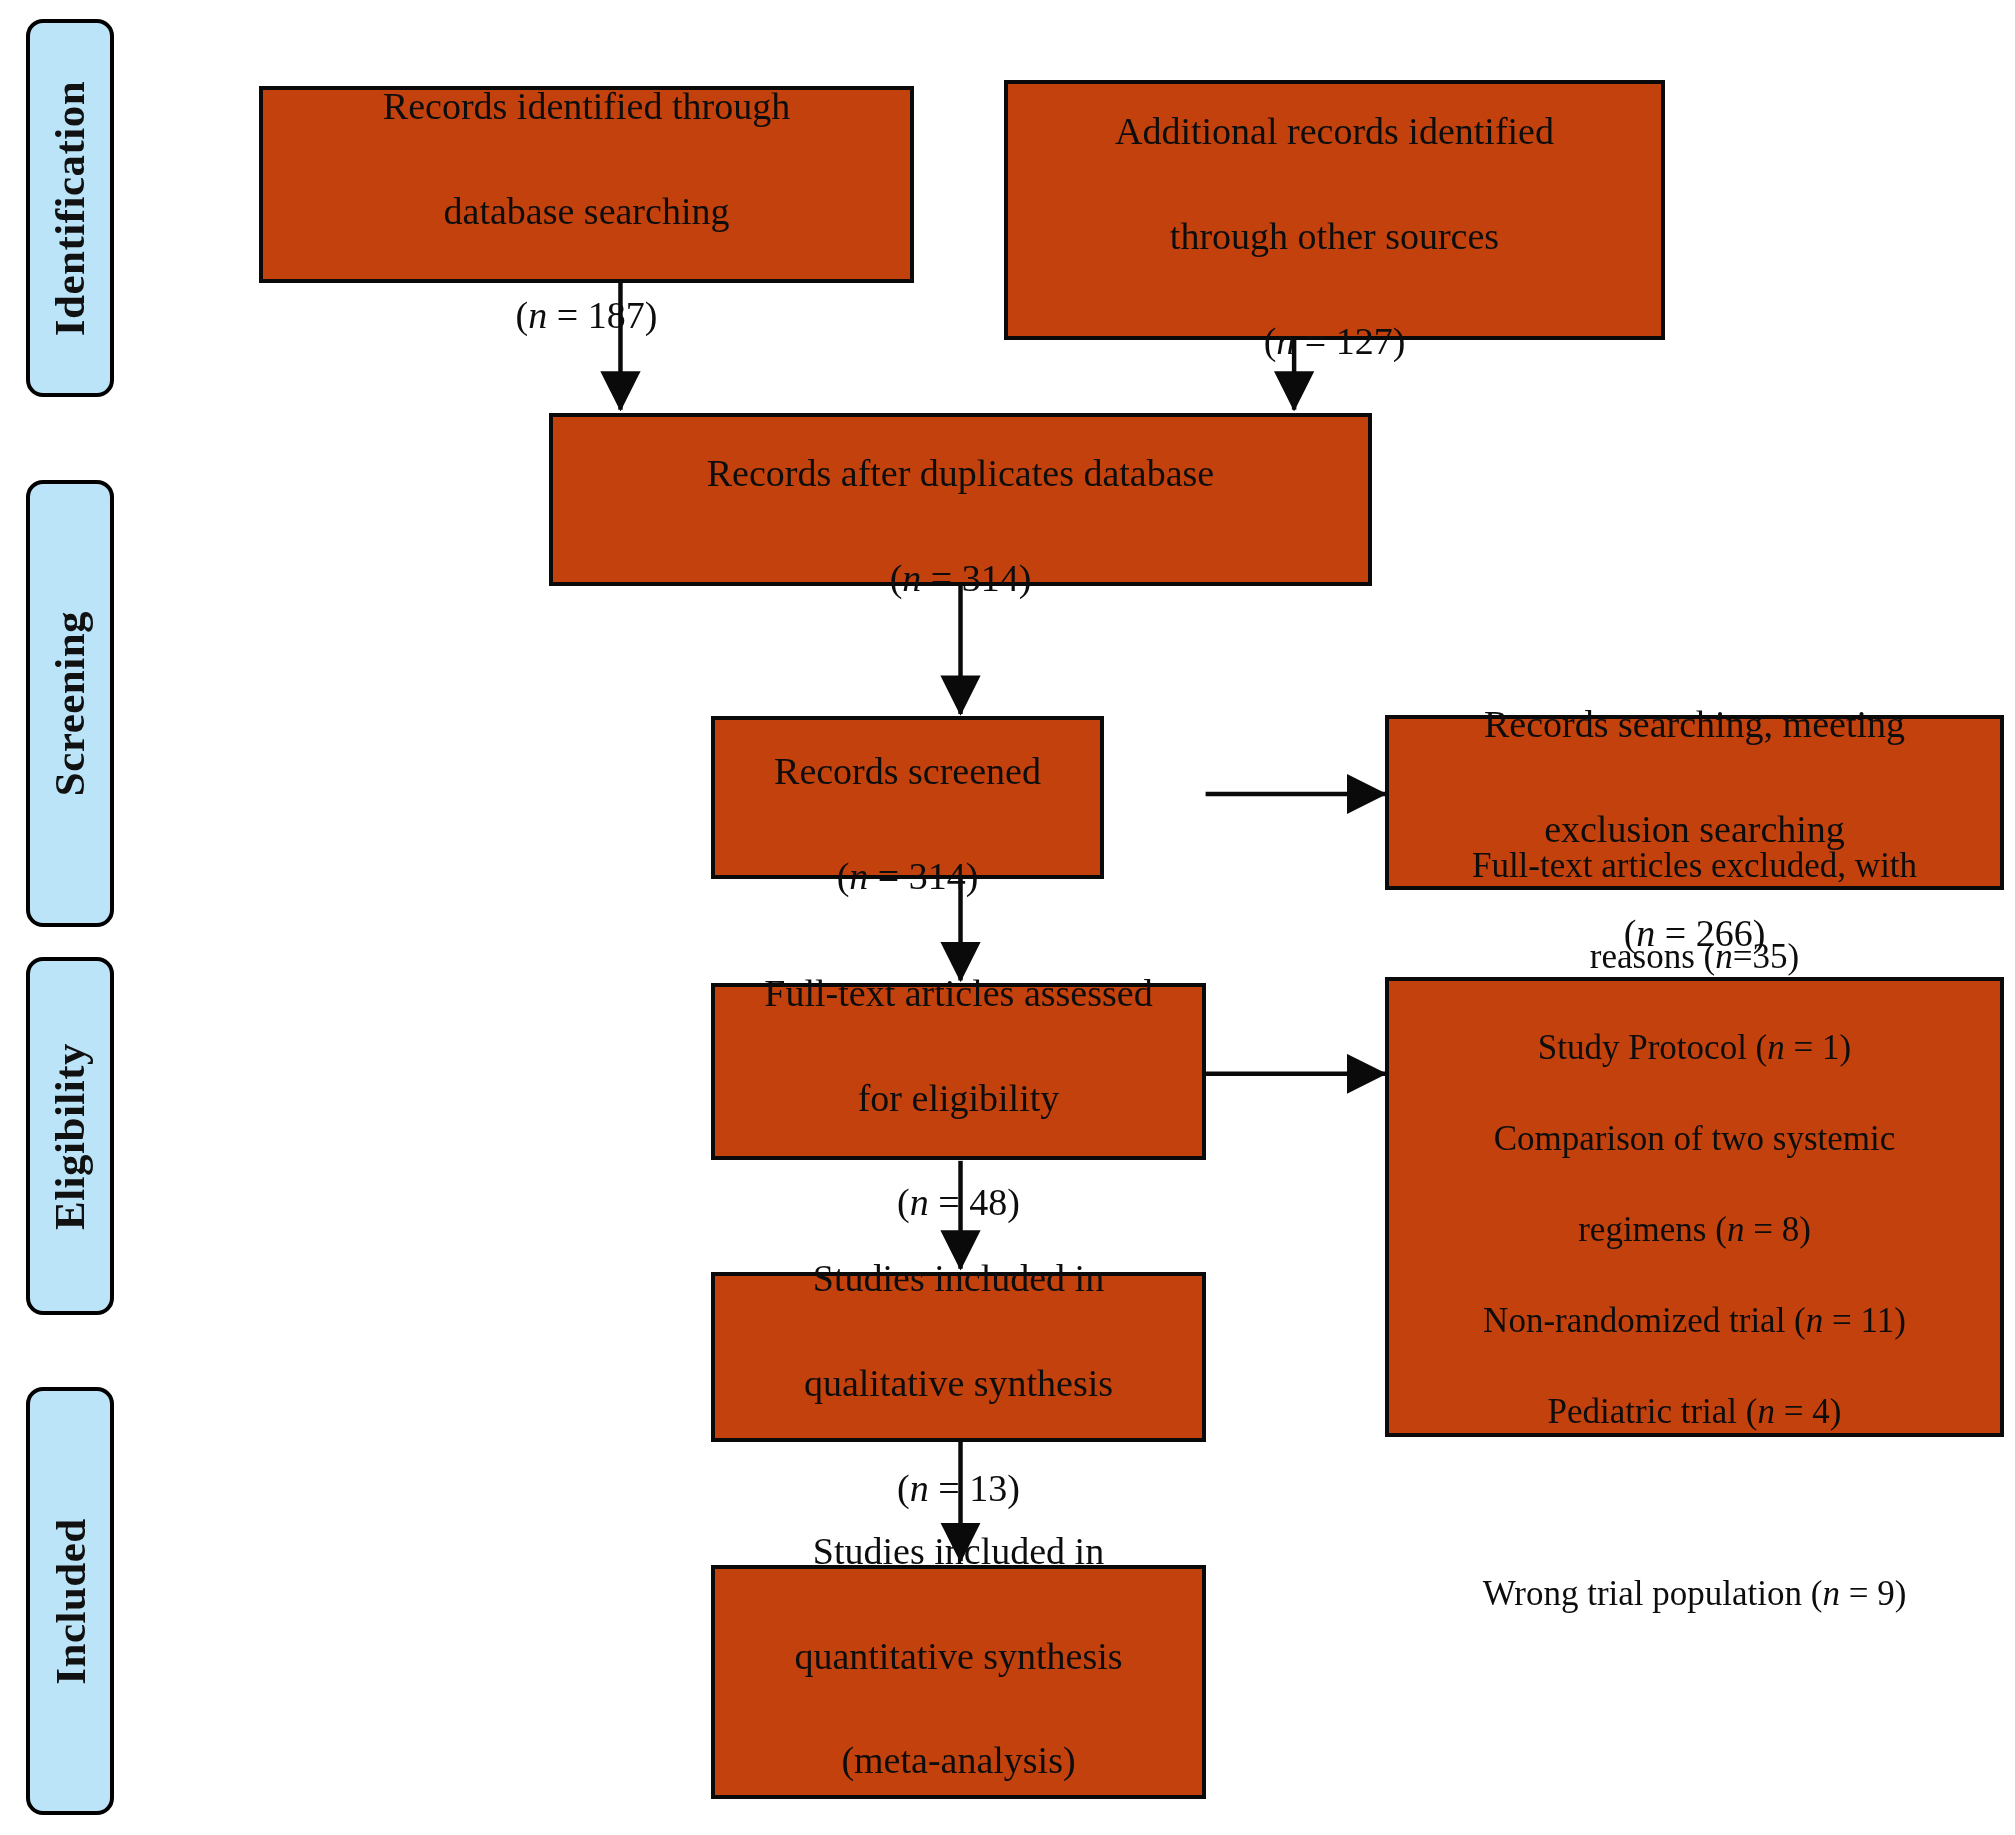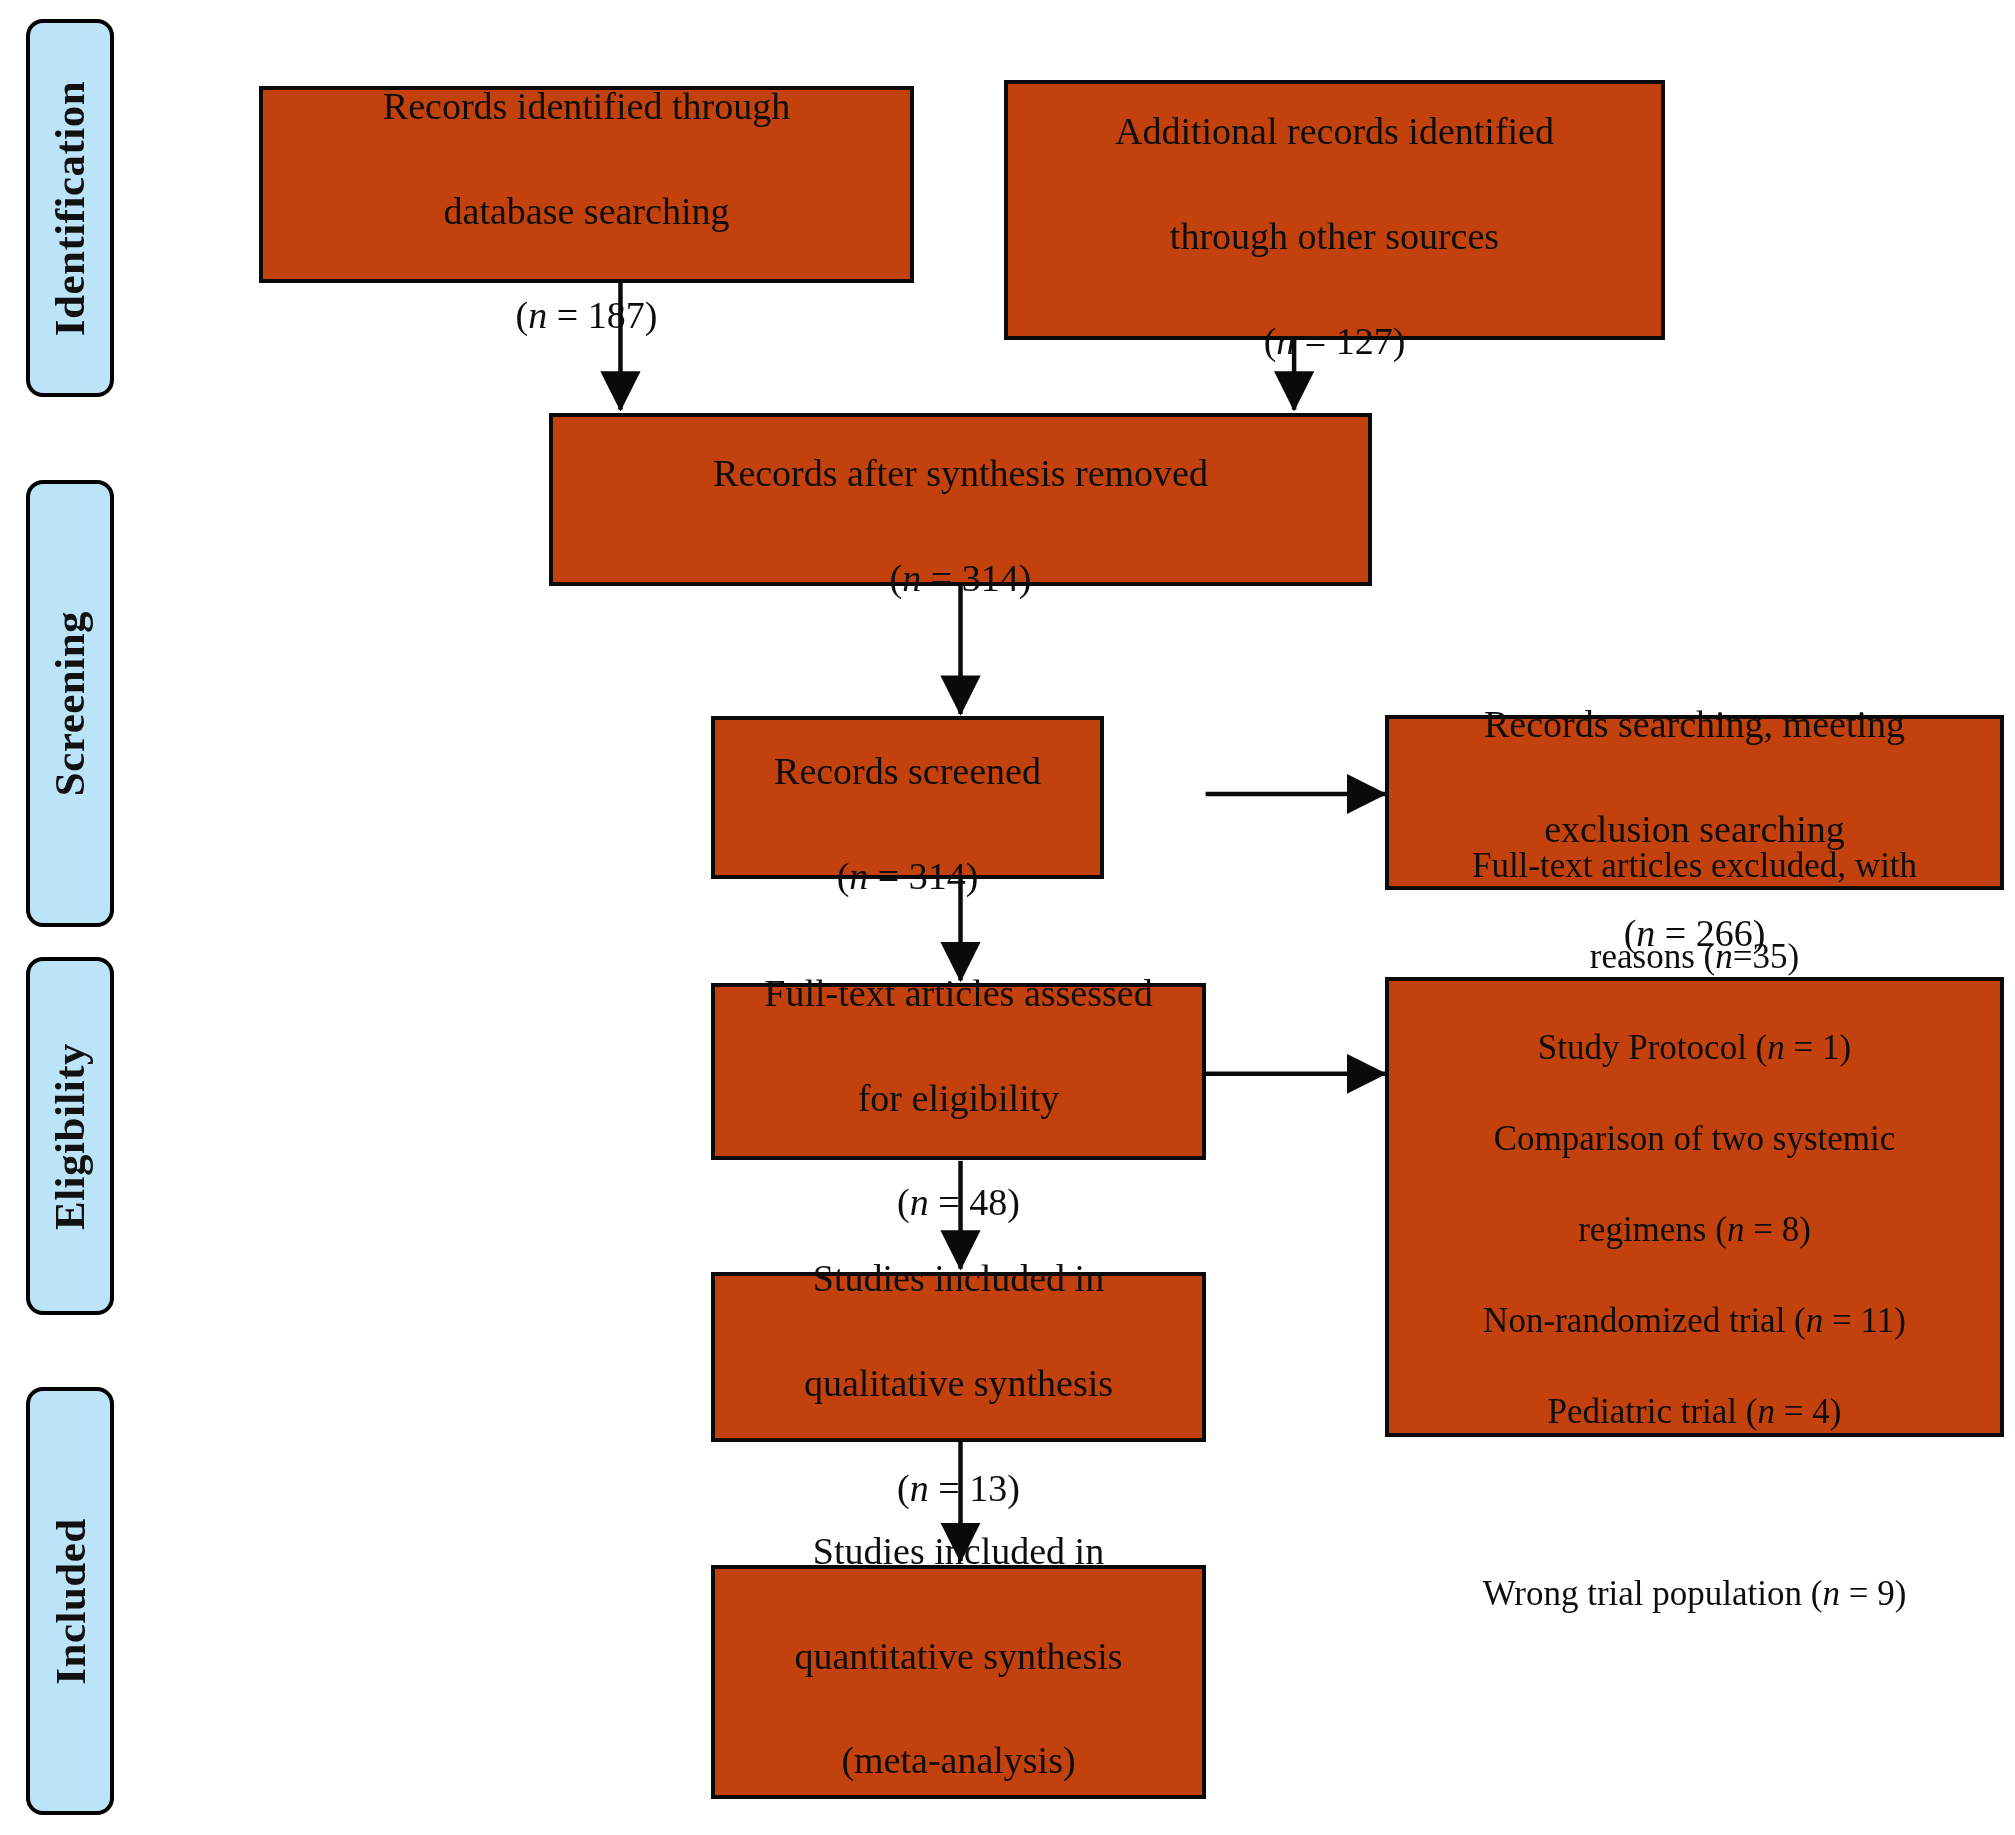--- a/index.html
+++ b/index.html
@@ -136,7 +136,7 @@
 
   <div class="flow-box" style="left:549px; top:413px; width:823px; height:173px;">
     <div class="box-text">
-      <span>Records after synthesis removed</span><br>
+      <span>Records after duplicates database</span><br>
       <span>(</span><i>n</i><span> =  314)</span>
     </div>
   </div>

